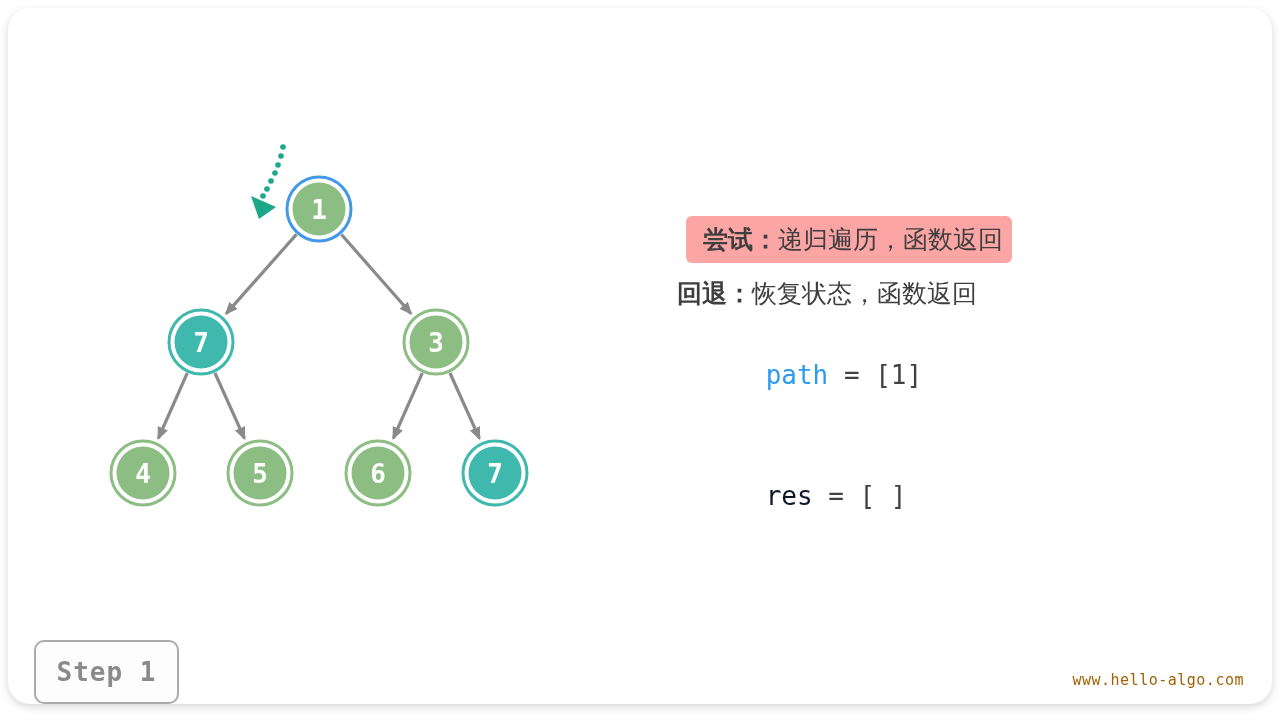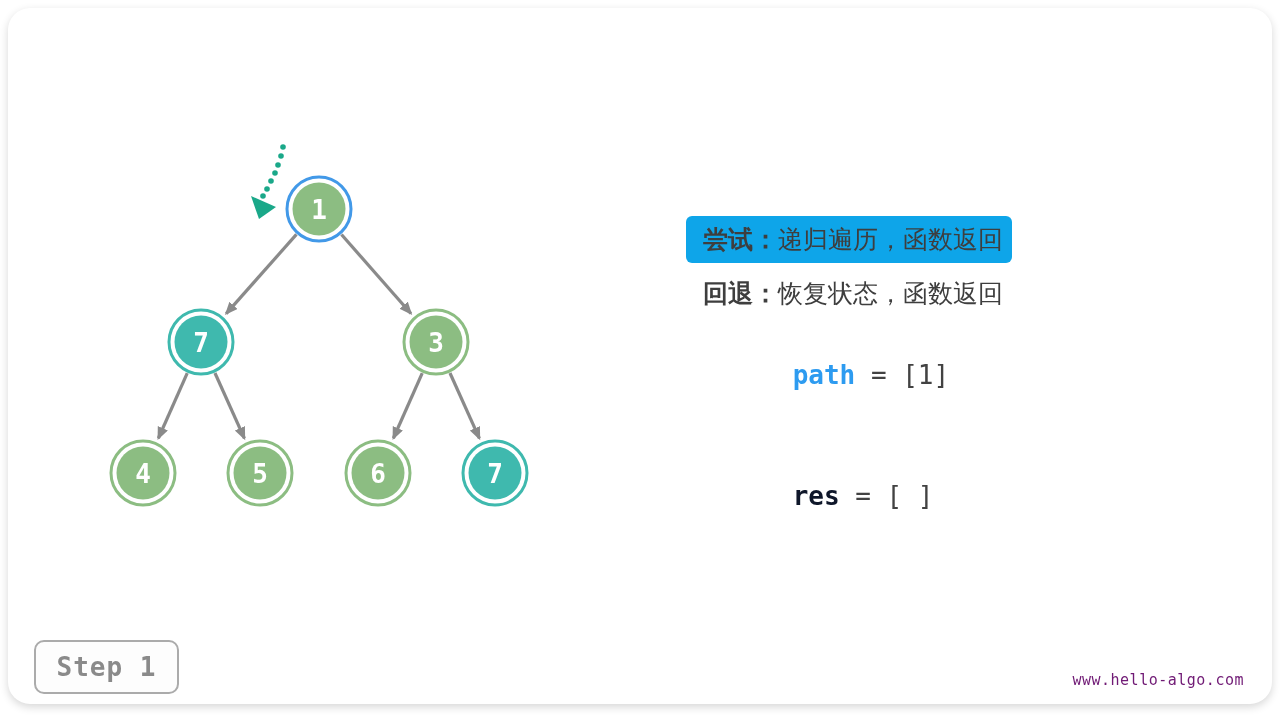--- a/index.html
+++ b/index.html
@@ -29,7 +29,7 @@
     position: absolute;
     left: 686px; top: 216px;
     width: 326px; height: 47px;
-    background: #0ea5e9;
+    background: #fca5a5;
     border-radius: 6px;
     box-sizing: border-box;
     display: flex;

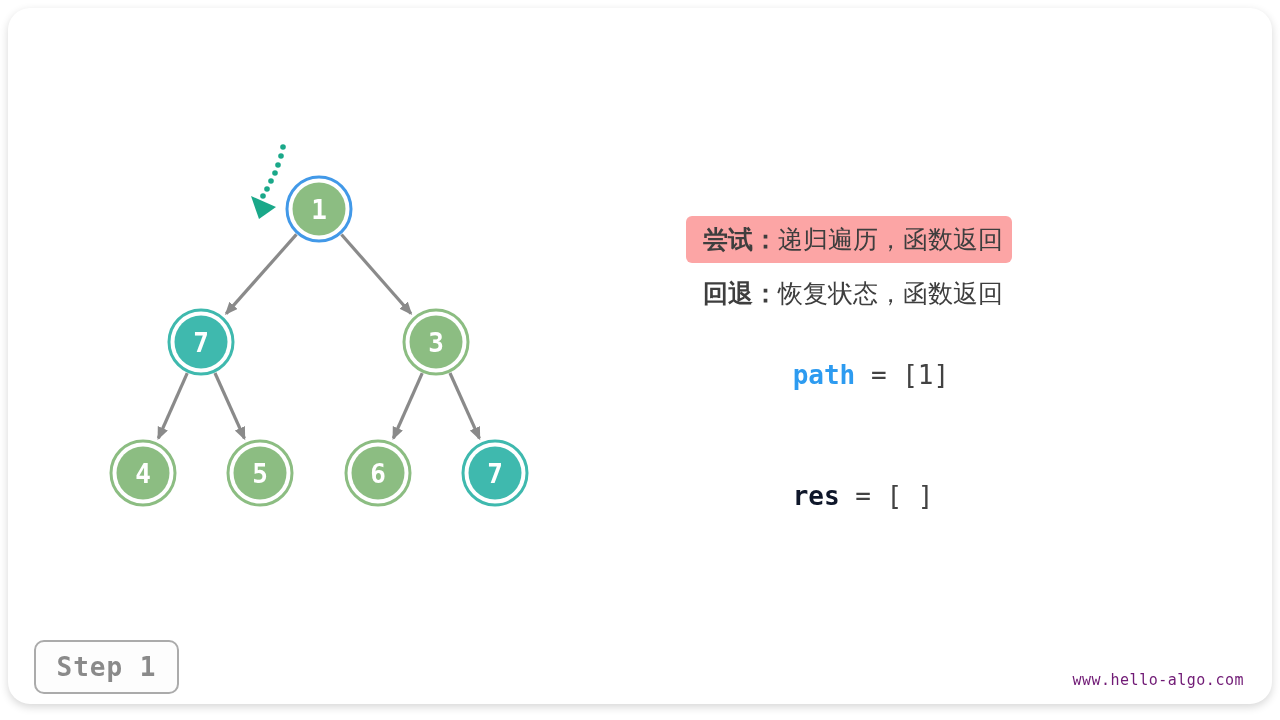--- a/index.html
+++ b/index.html
@@ -41,7 +41,7 @@
   }
   .note-line {
     position: absolute;
-    left: 703px;
+    left: 677px;
     font-size: 25px;
     color: #3E3E3E;
     white-space: nowrap;

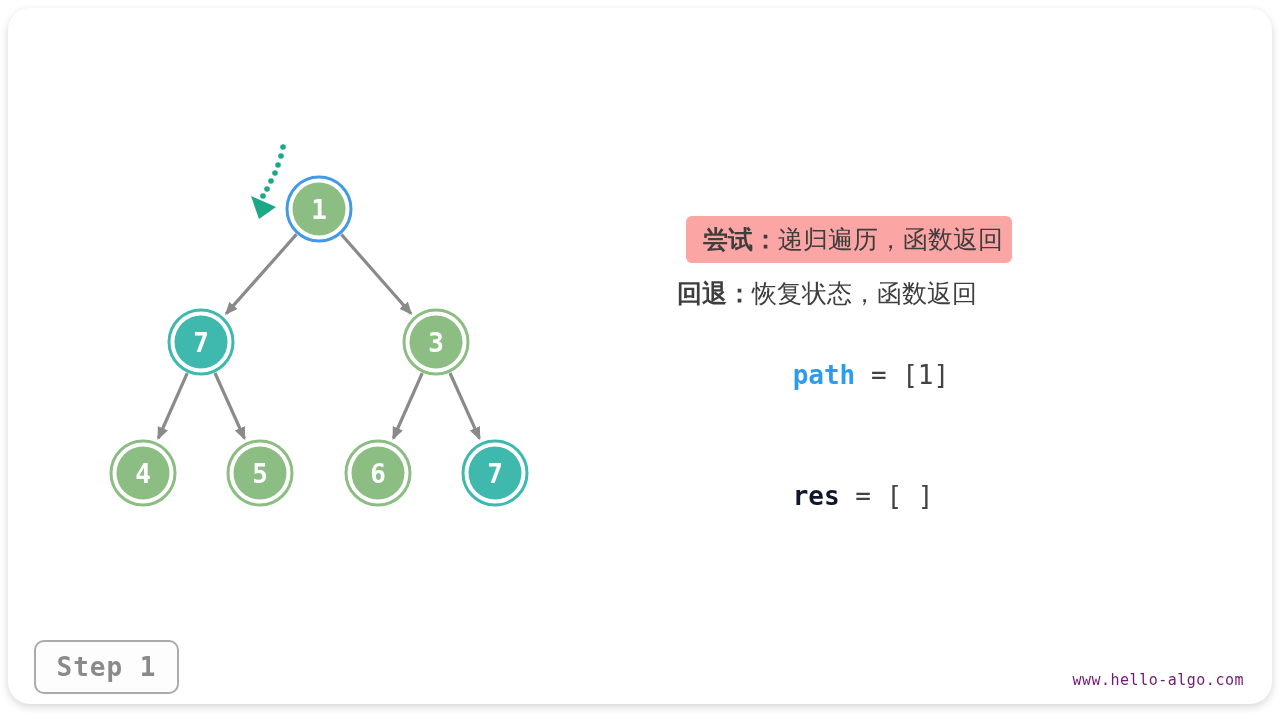--- a/index.html
+++ b/index.html
@@ -58,7 +58,7 @@
   }
   .path-line { top: 330px; }
   .res-line  { top: 451px; }
-  .var { font-weight: 700; margin-left: 27px; }
+  .var { font-weight: 400; }
   .var-path { color: #2D9BF0; }
   .var-res  { color: #0f172a; }
   .step-badge {

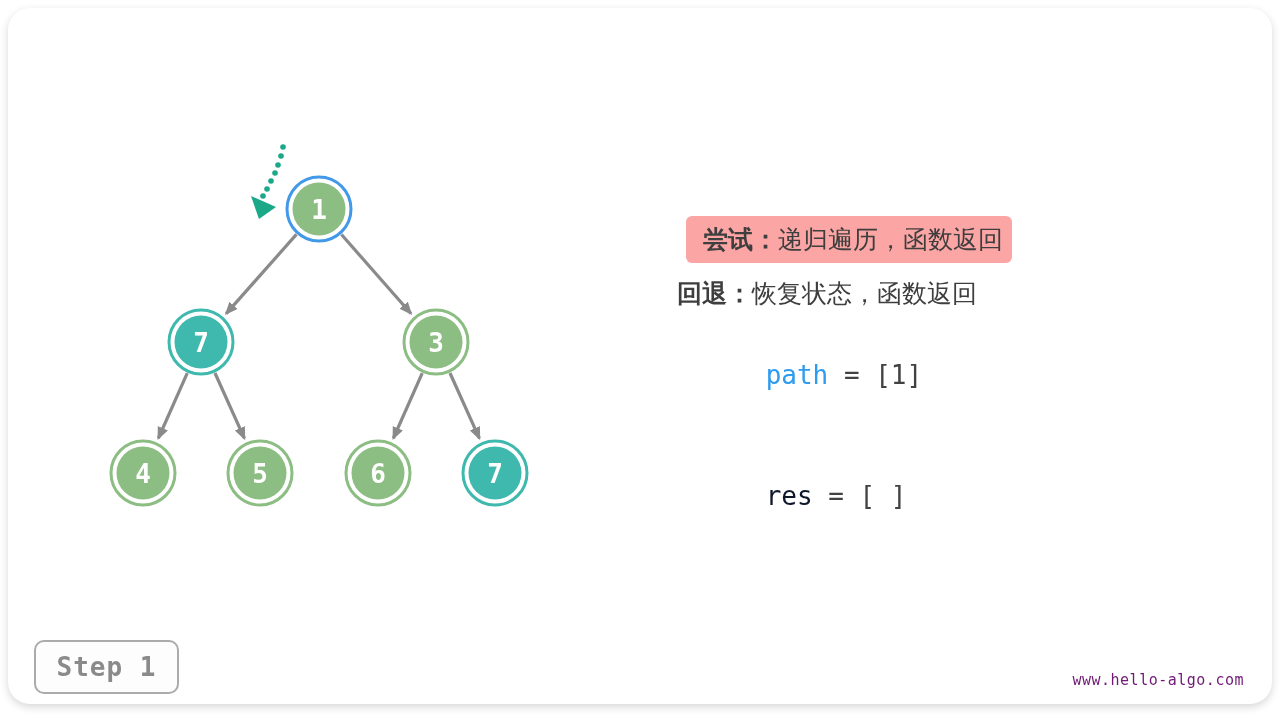--- a/index.html
+++ b/index.html
@@ -64,7 +64,7 @@
   .step-badge {
     position: absolute;
     left: 34px; top: 640px;
-    width: 145px; height: 54px;
+    width: 145px; height: 64px;
     background: #FDFDFD;
     border: 2px solid #ABABAB;
     border-radius: 10px;

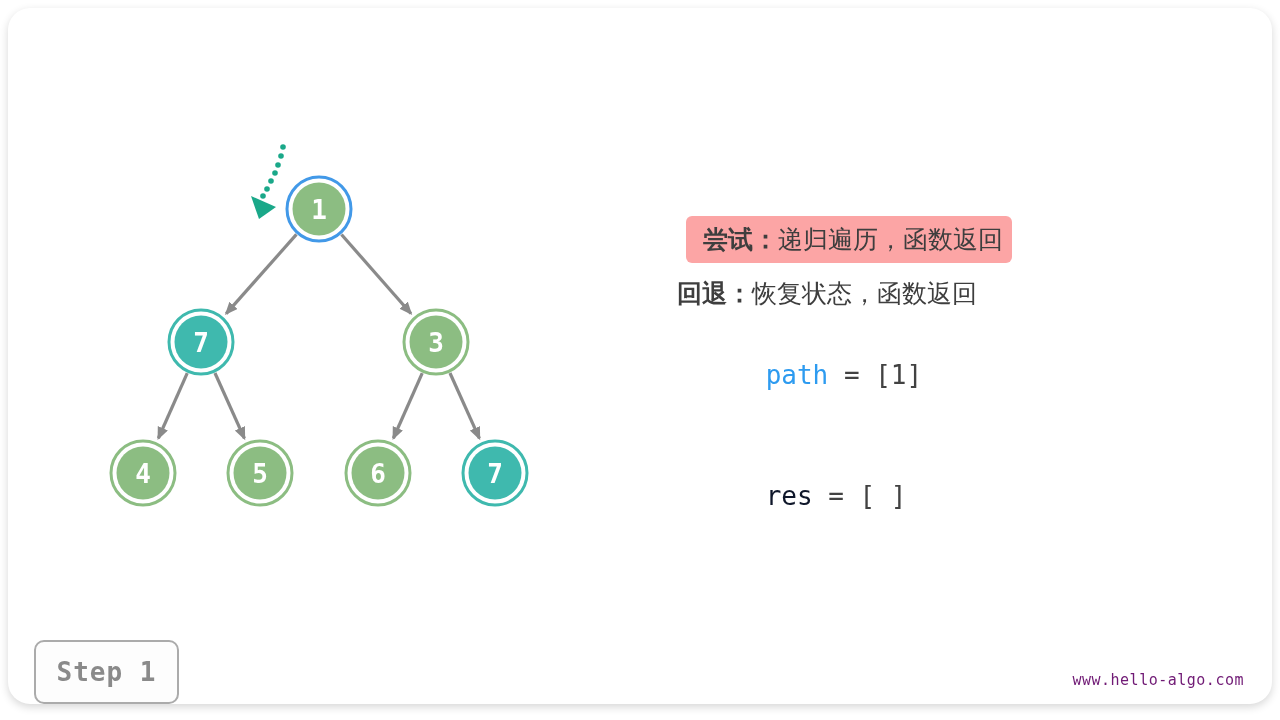--- a/index.html
+++ b/index.html
@@ -83,7 +83,7 @@
     top: 671px; right: 36px;
     font-family: "DejaVu Sans Mono", "Liberation Mono", monospace;
     font-size: 15px;
-    color: #701a75;
+    color: #a16207;
     letter-spacing: 0.5px;
   }
 </style>

